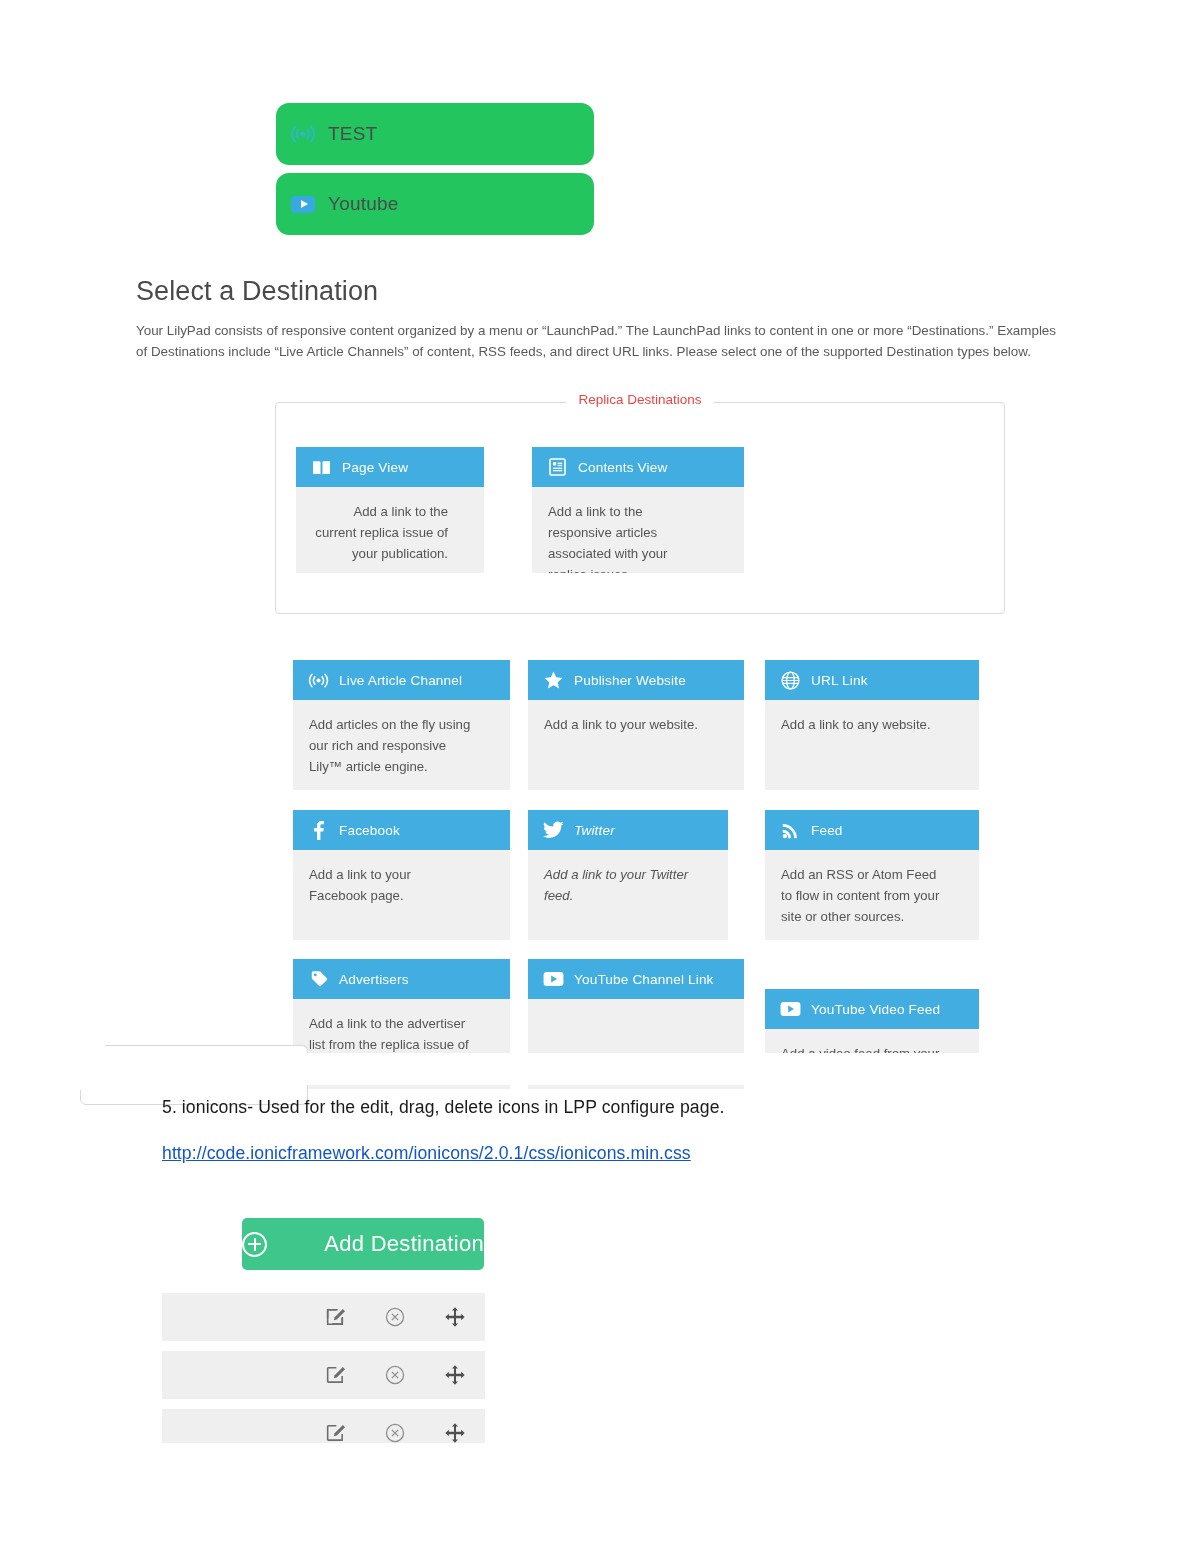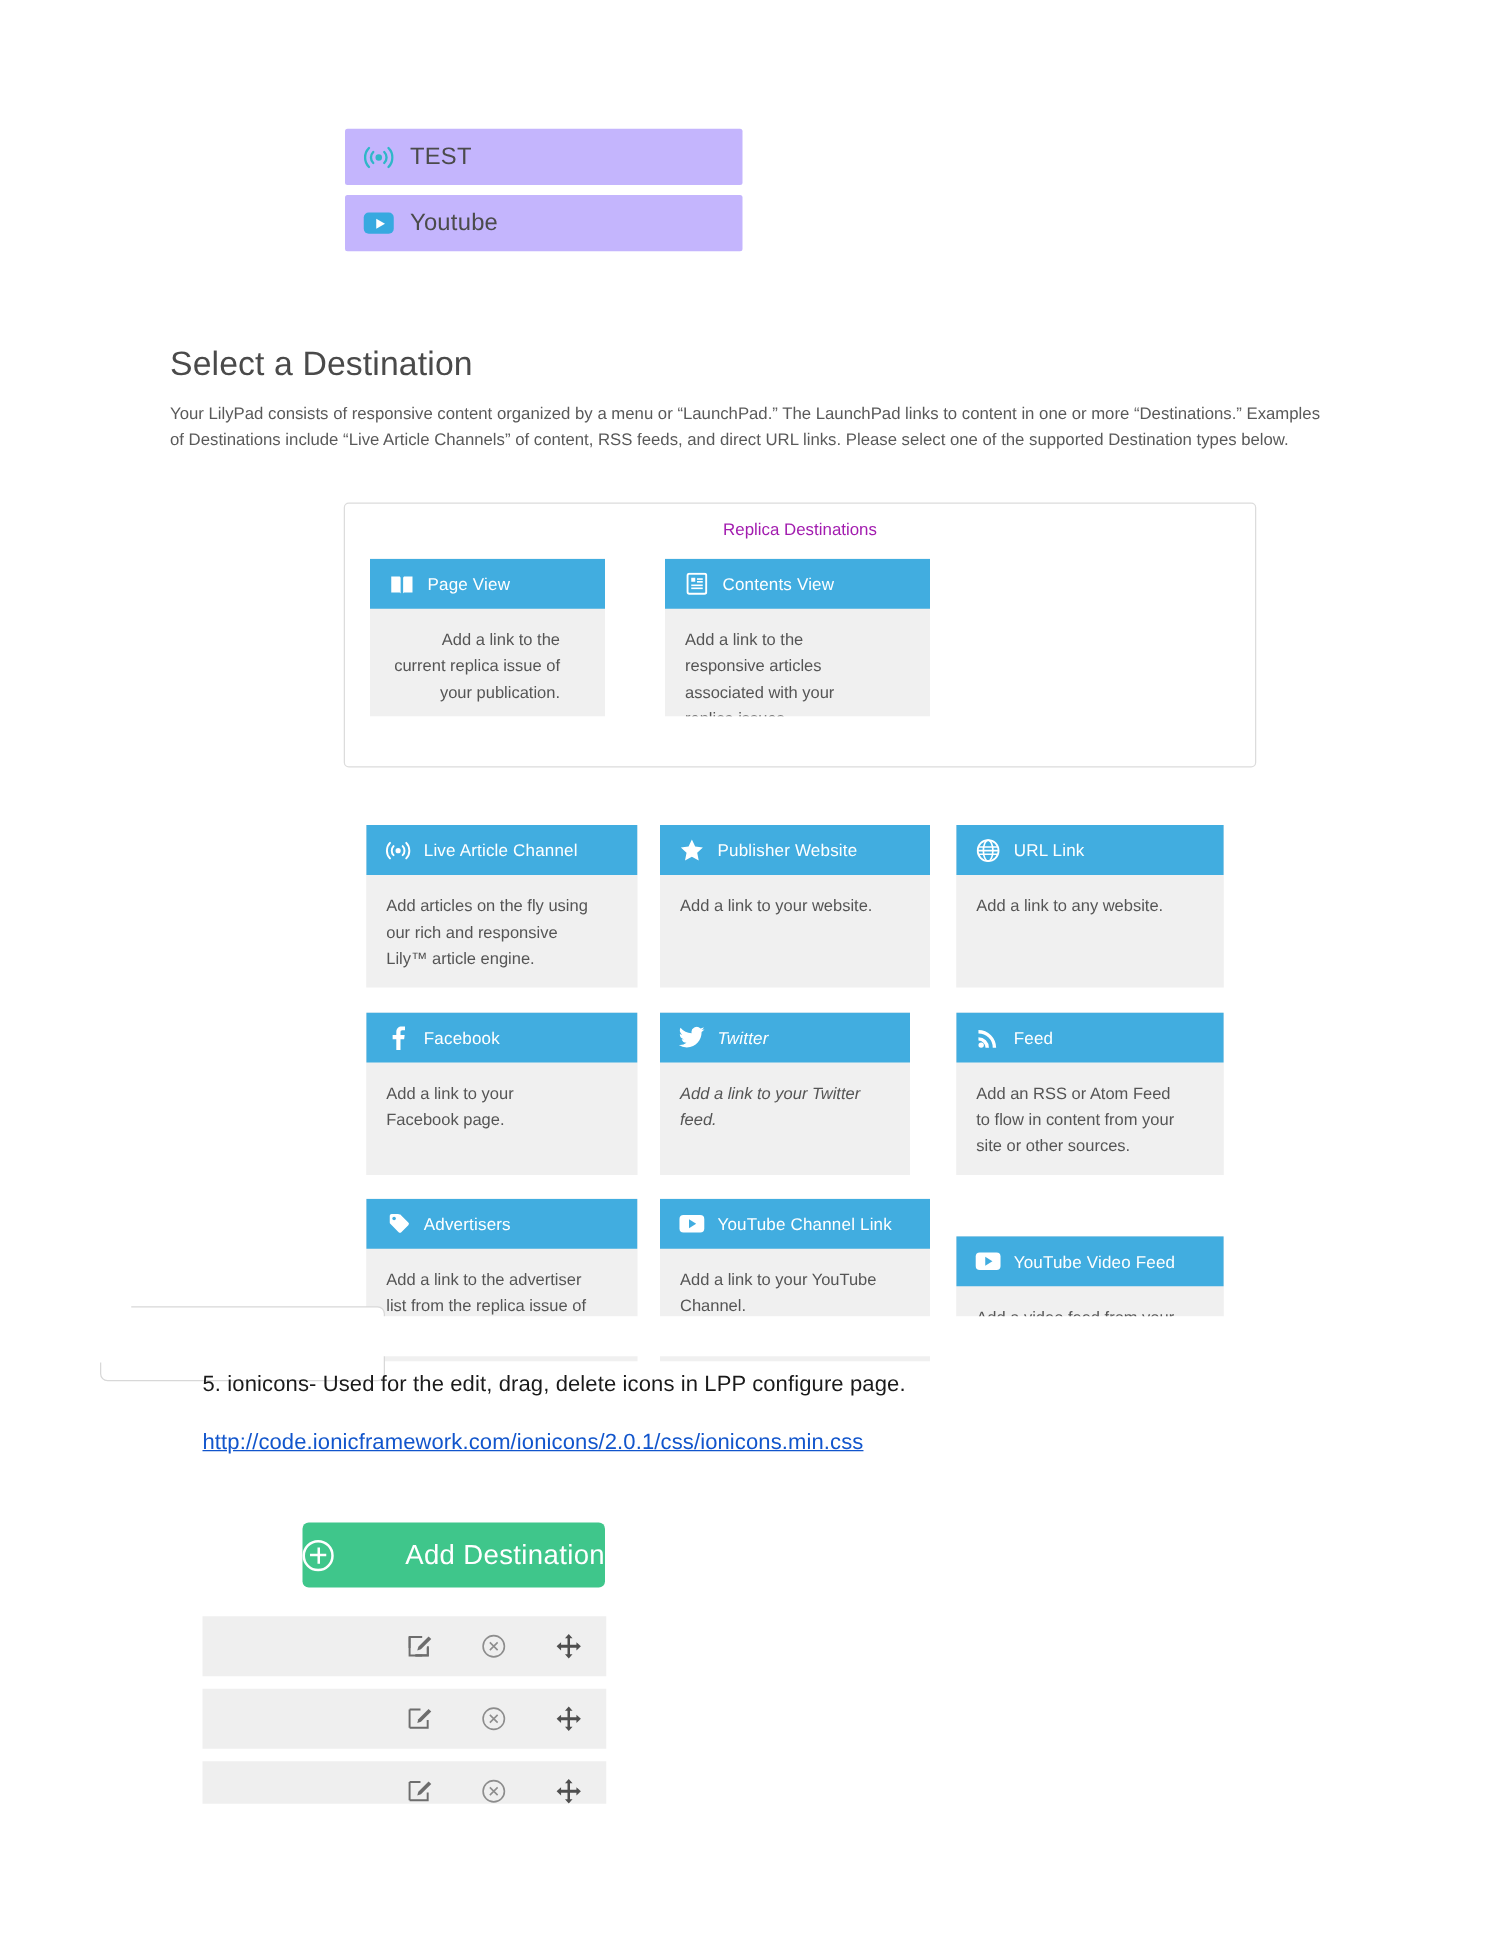--- a/index.html
+++ b/index.html
@@ -27,13 +27,13 @@
     width: 318px;
   }
   .lp-row {
-    background: #c4b5fd;
-    height: 45px;
+    background: #22c55e;
+    height: 62px;
     display: flex;
     align-items: center;
     padding-left: 14px;
     margin-bottom: 8px;
-    border-radius: 2px;
+    border-radius: 13px;
     filter: blur(0.18px);
   }
   .lp-row .lp-ico {

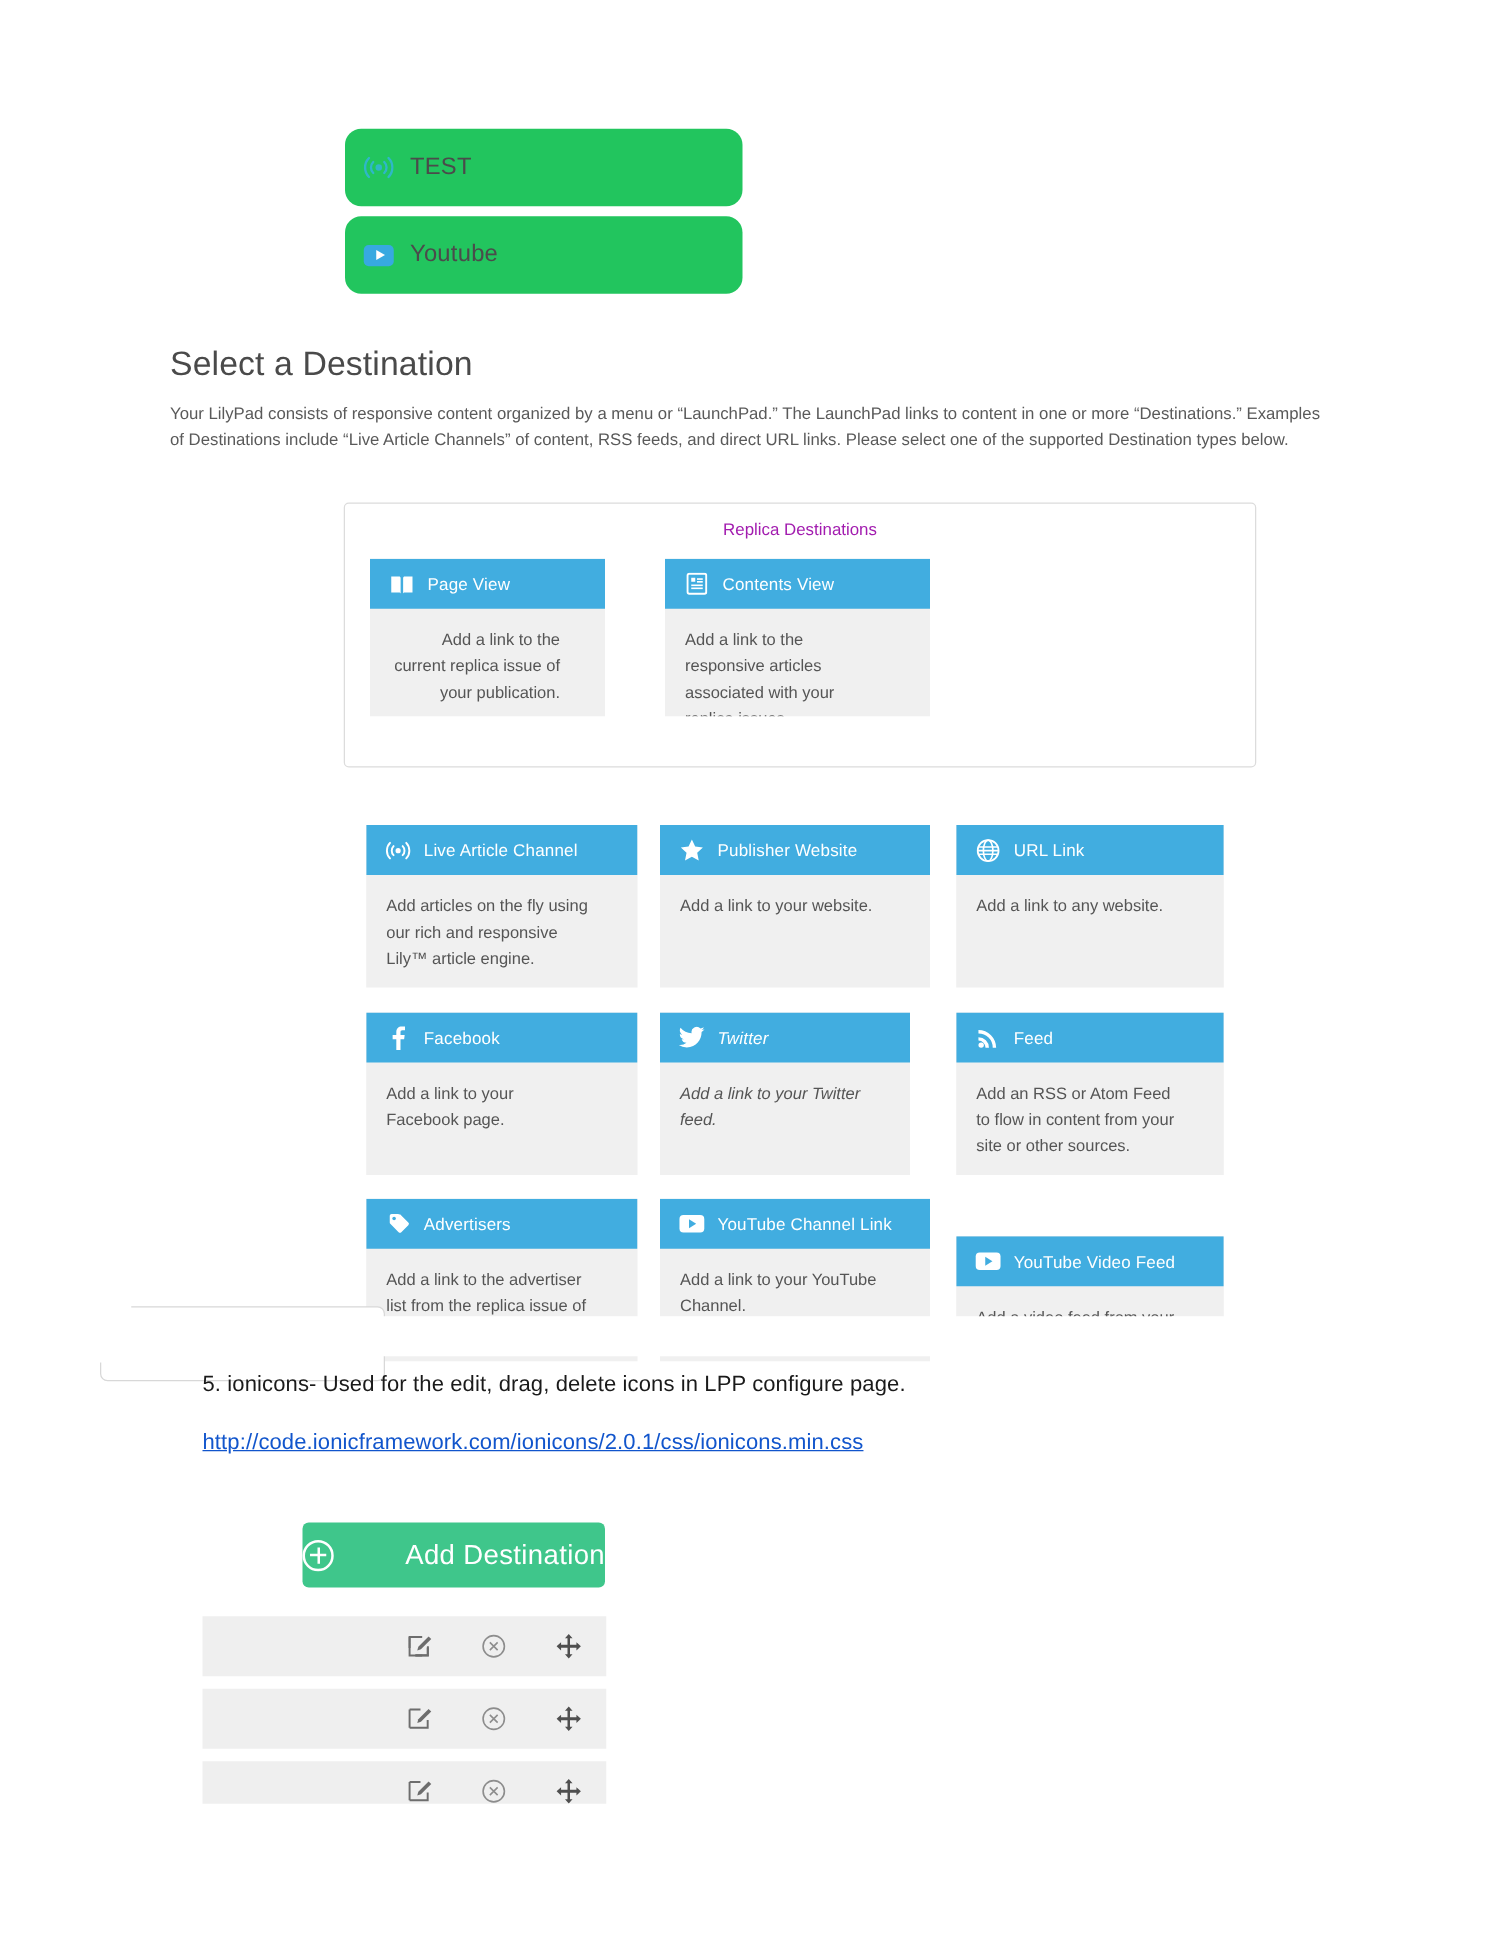--- a/index.html
+++ b/index.html
@@ -101,9 +101,8 @@
     background: #fff;
     padding: 0 12px;
     font-size: 13.5px;
-    color: #a21caf;
+    color: #ef4444;
     white-space: nowrap;
-    margin-top: 24px;
   }
 
   

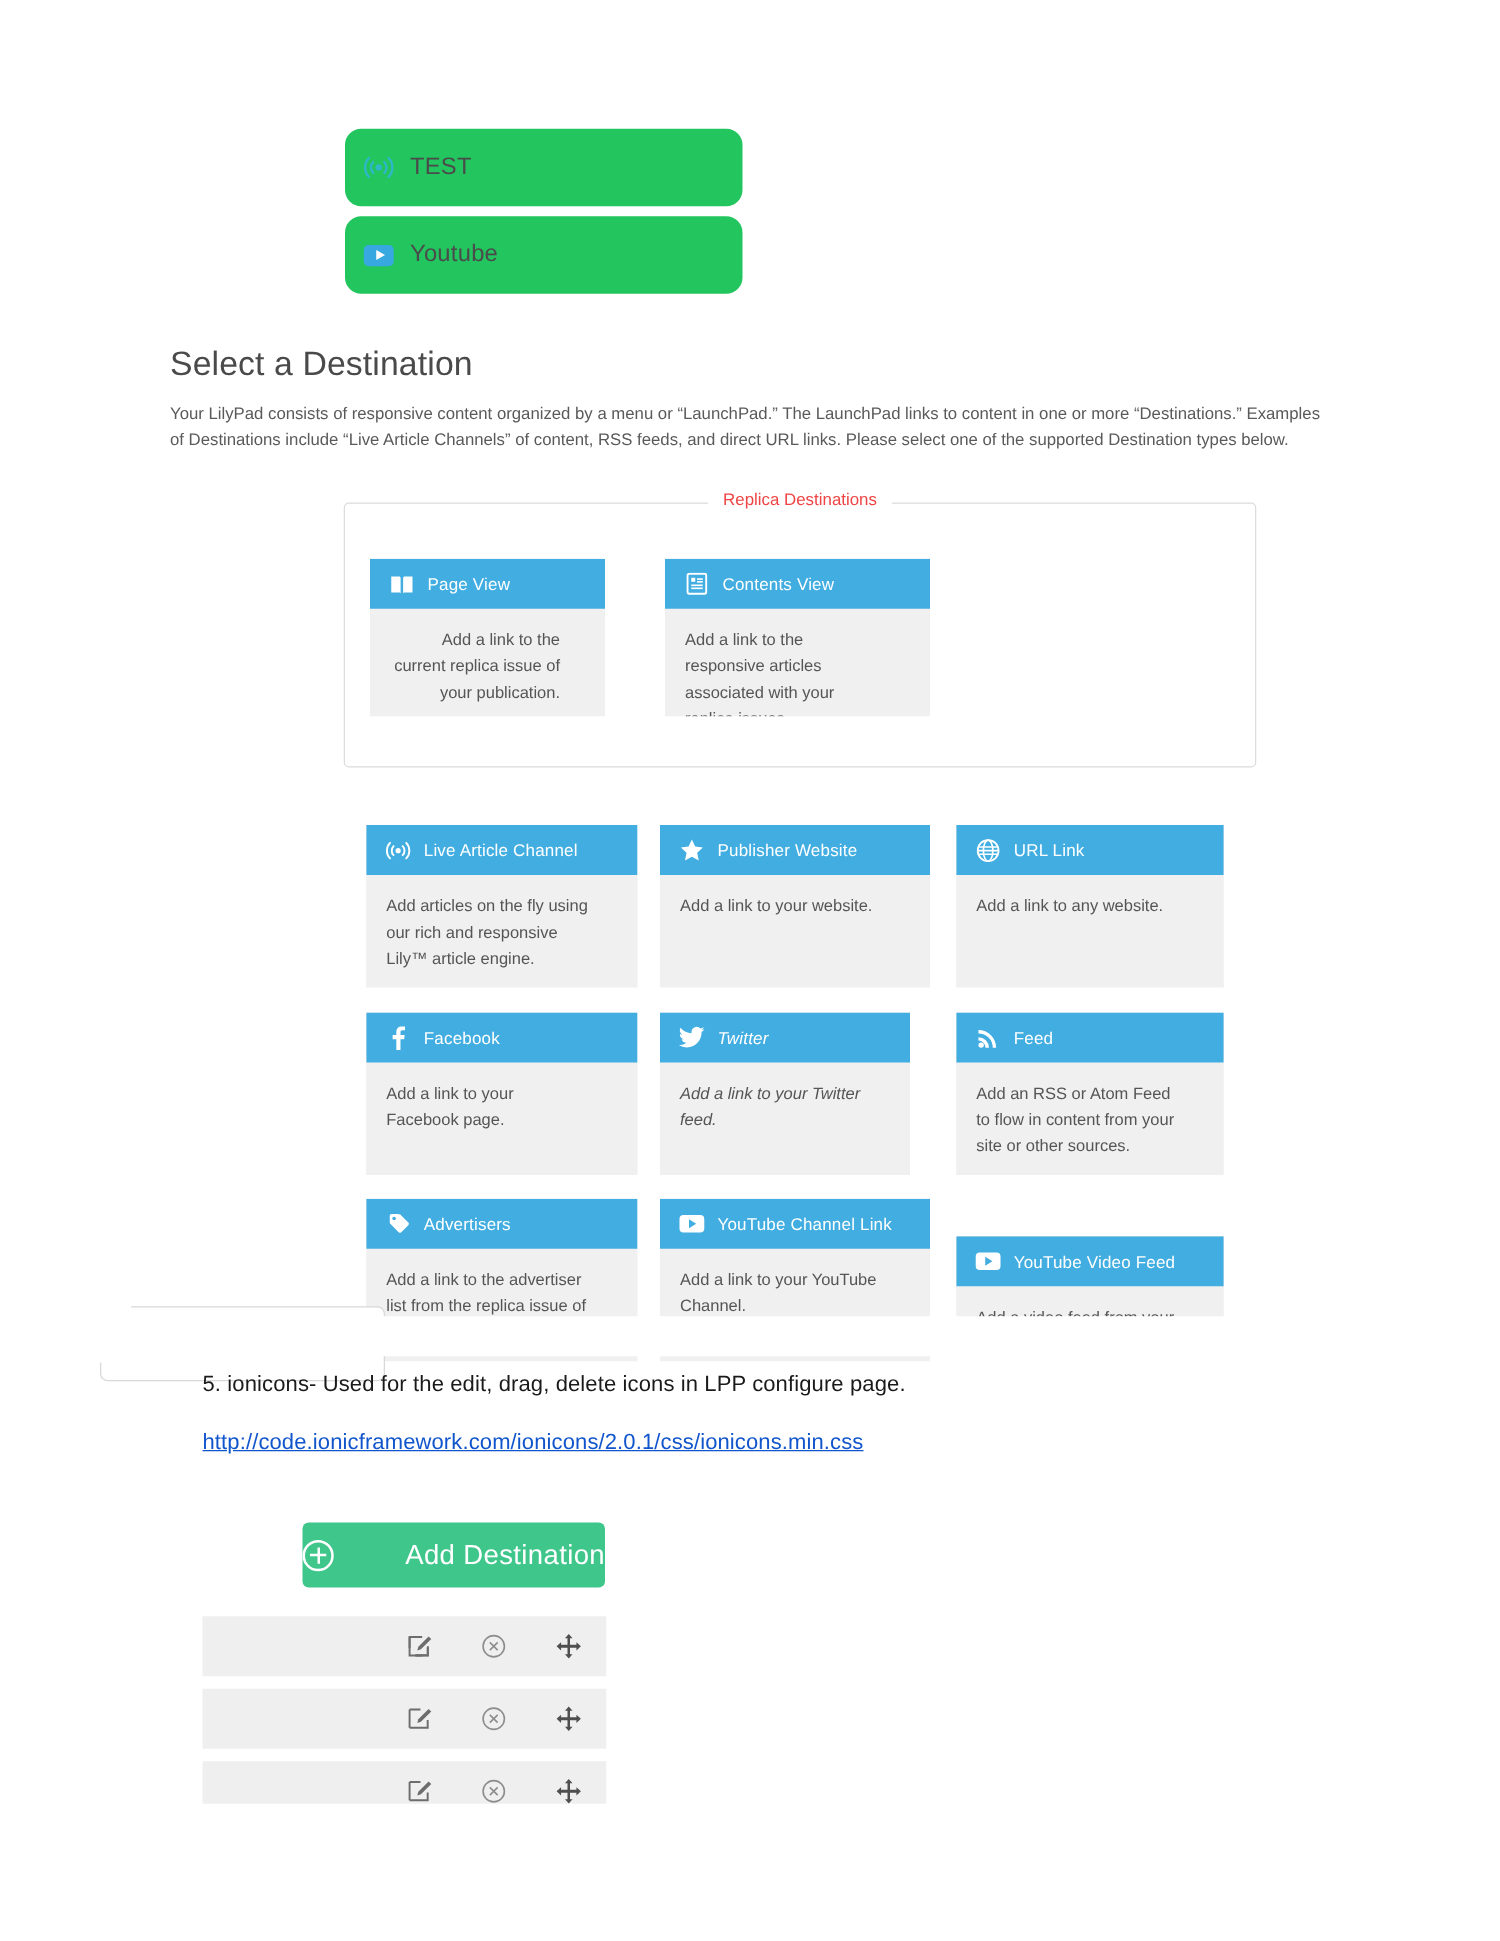--- a/index.html
+++ b/index.html
@@ -403,7 +403,6 @@
       </span>
       <span class="card-title">YouTube Channel Link</span>
     </div>
-    <div class="card-body" style="width:195px;">Add a link to your YouTube Channel.</div>
   </div>
 
   <div class="card blurwrap" style="left:765px; top:989px; width:214px; height:94px;">

